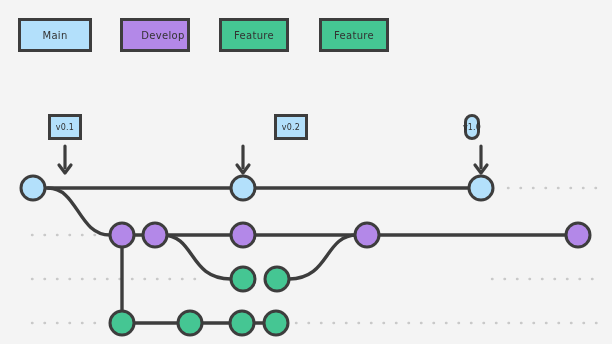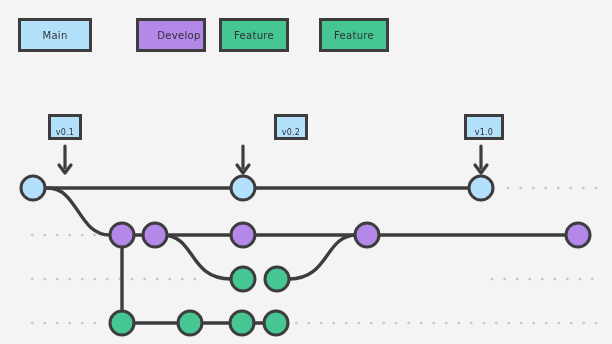--- a/index.html
+++ b/index.html
@@ -56,7 +56,7 @@
     <div class="legend-box" style="left: 18px; top: 18px; width: 74px; height: 34px; background: rgb(179, 224, 251);">
       <span>Main</span>
     </div>
-    <div class="legend-box" style="left: 136px; top: 18px; width: 70px; height: 34px; background: rgb(179, 136, 232); padding-left: 16px;">
+    <div class="legend-box" style="left: 120px; top: 18px; width: 70px; height: 34px; background: rgb(179, 136, 232); padding-left: 16px;">
       <span>Develop</span>
     </div>
     <div class="legend-box" style="left: 219px; top: 18px; width: 70px; height: 34px; background: rgb(69, 198, 147);">

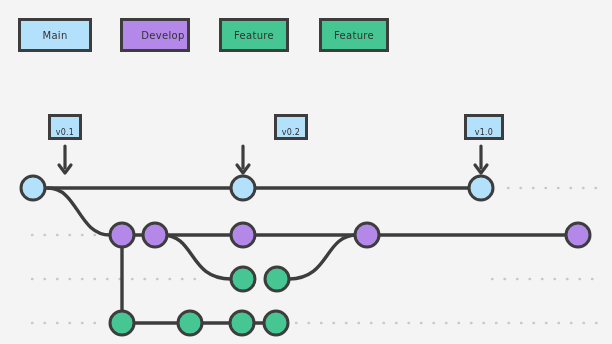--- a/index.html
+++ b/index.html
@@ -42,7 +42,7 @@
     box-sizing: border-box;
     border: 3px solid #3d3d3d;
     display: flex;
-    align-items: flex-end;
+    align-items: center;
     justify-content: center;
     font-size: 8px;
     color: #2f2f2f;

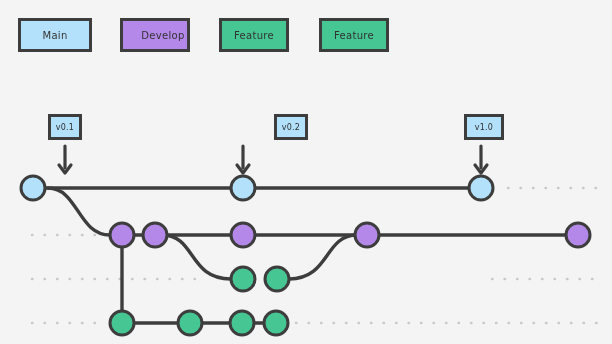--- a/index.html
+++ b/index.html
@@ -123,7 +123,7 @@
 <div class="tag-box" style="left: 226px; top: 114px; width: 34px; height: 26px; background: rgb(179, 224, 251); margin-left: 48px;">
     <span>v0.2</span>
   </div>
-<div class="tag-box" style="left: 464px; top: 114px; width: 40px; height: 26px; background: rgb(179, 224, 251);">
+<div class="tag-box" style="left: 464px; top: 114px; width: 16px; height: 26px; background: rgb(179, 224, 251); border-radius: 12px;">
     <span>v1.0</span>
   </div>
 

